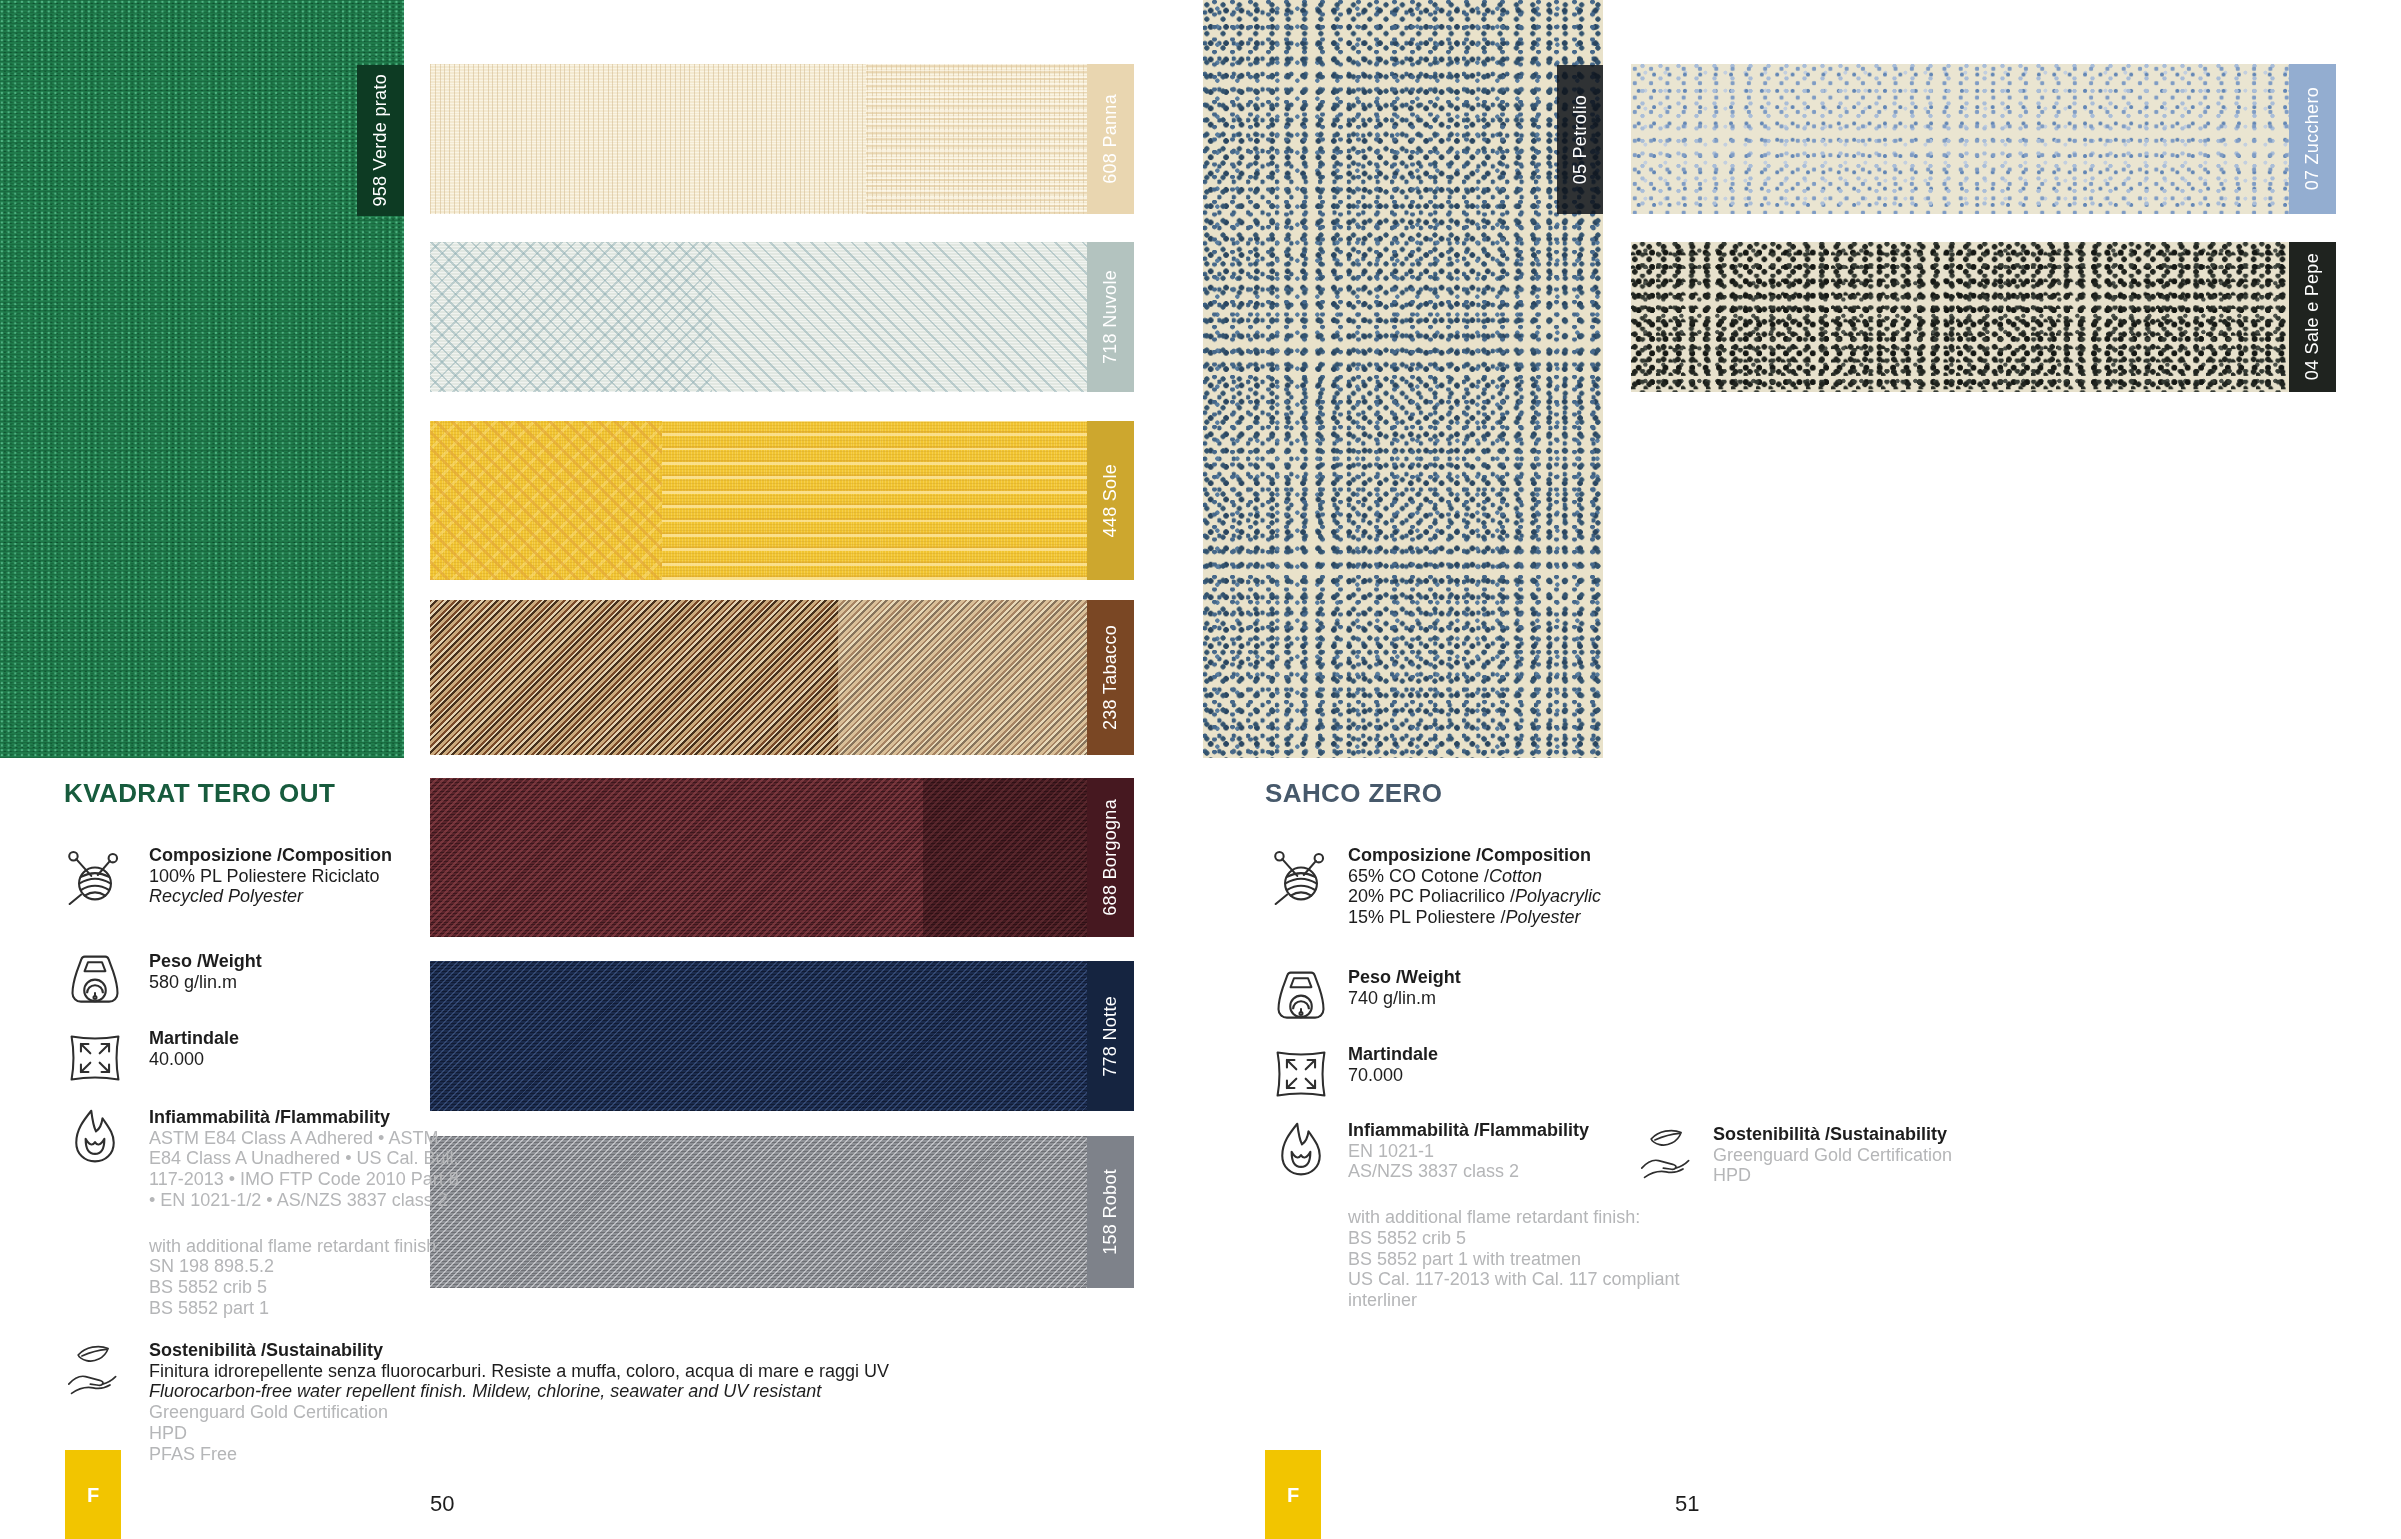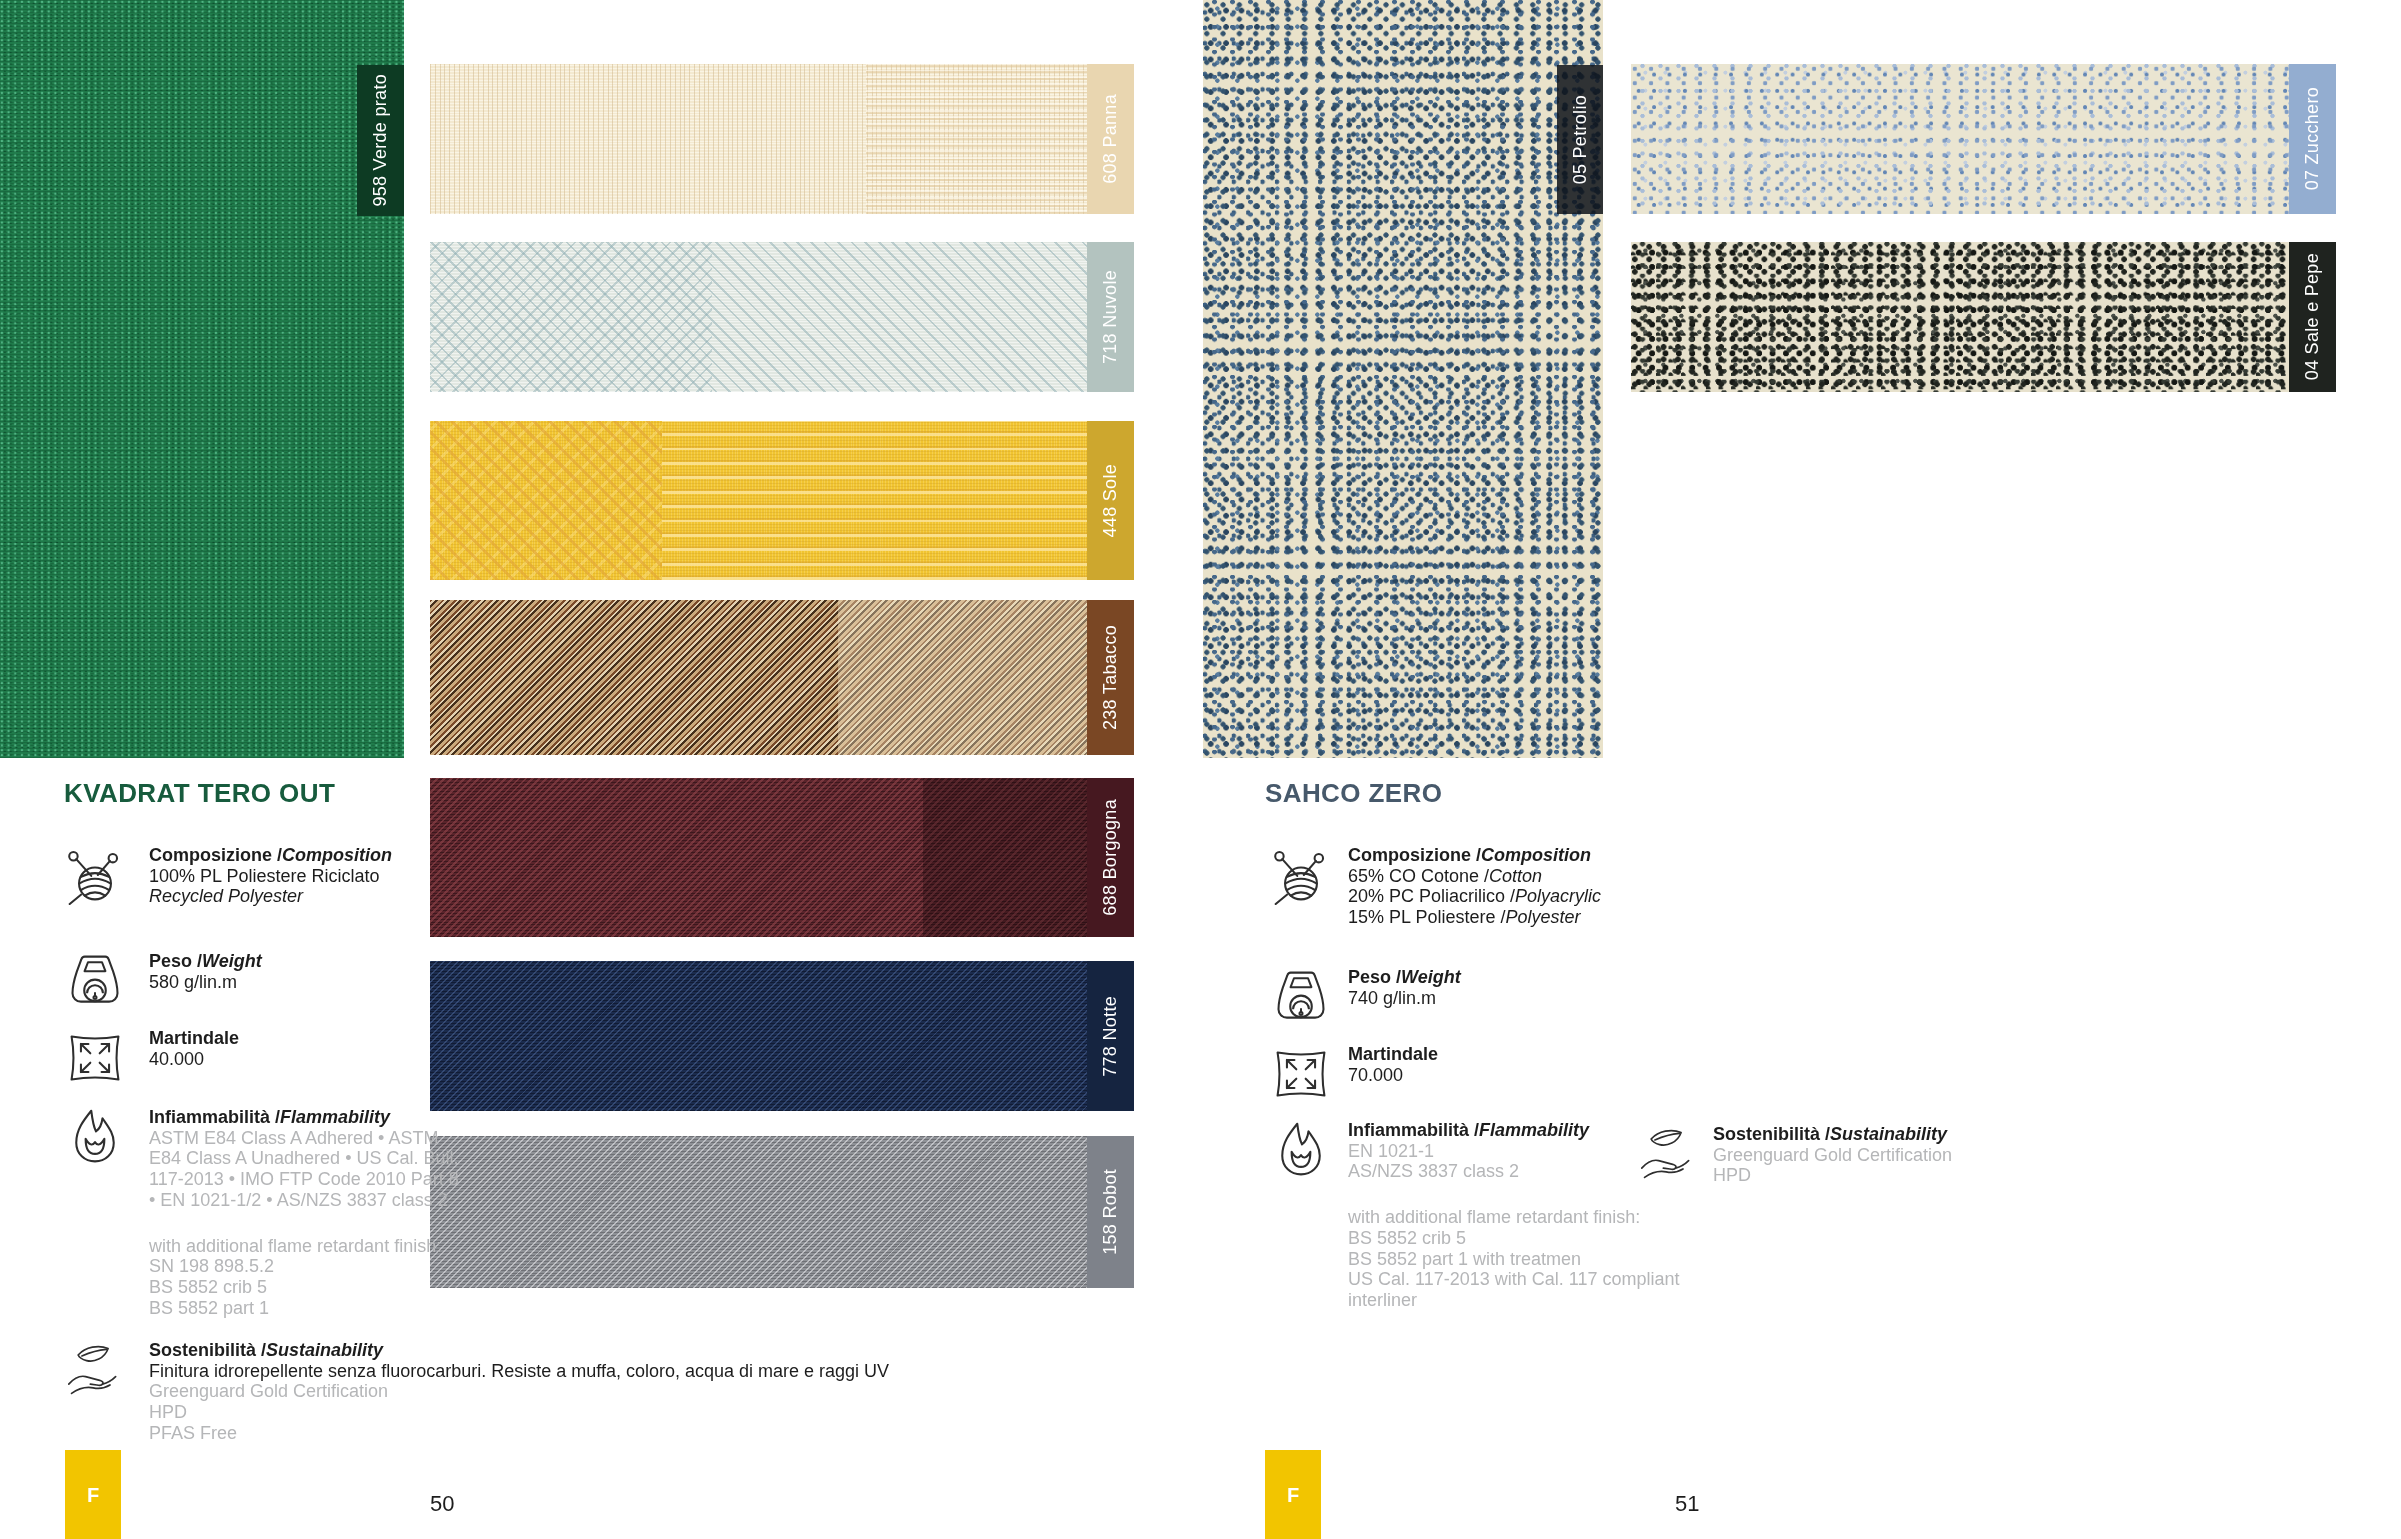--- a/index.html
+++ b/index.html
@@ -78,7 +78,7 @@
   .spec .icon svg{width:100%;height:auto;display:block;}
   .spec .txt{margin-left:84px;font-size:18px;line-height:20.7px;}
   .lbl{font-weight:700;}
-  .lbl .bi{font-style:italic;}
+  .lbl .bi{}
   .italic{font-style:italic;}
   .gray{color:#b5b6b8;}
   .pre{white-space:pre-line;}

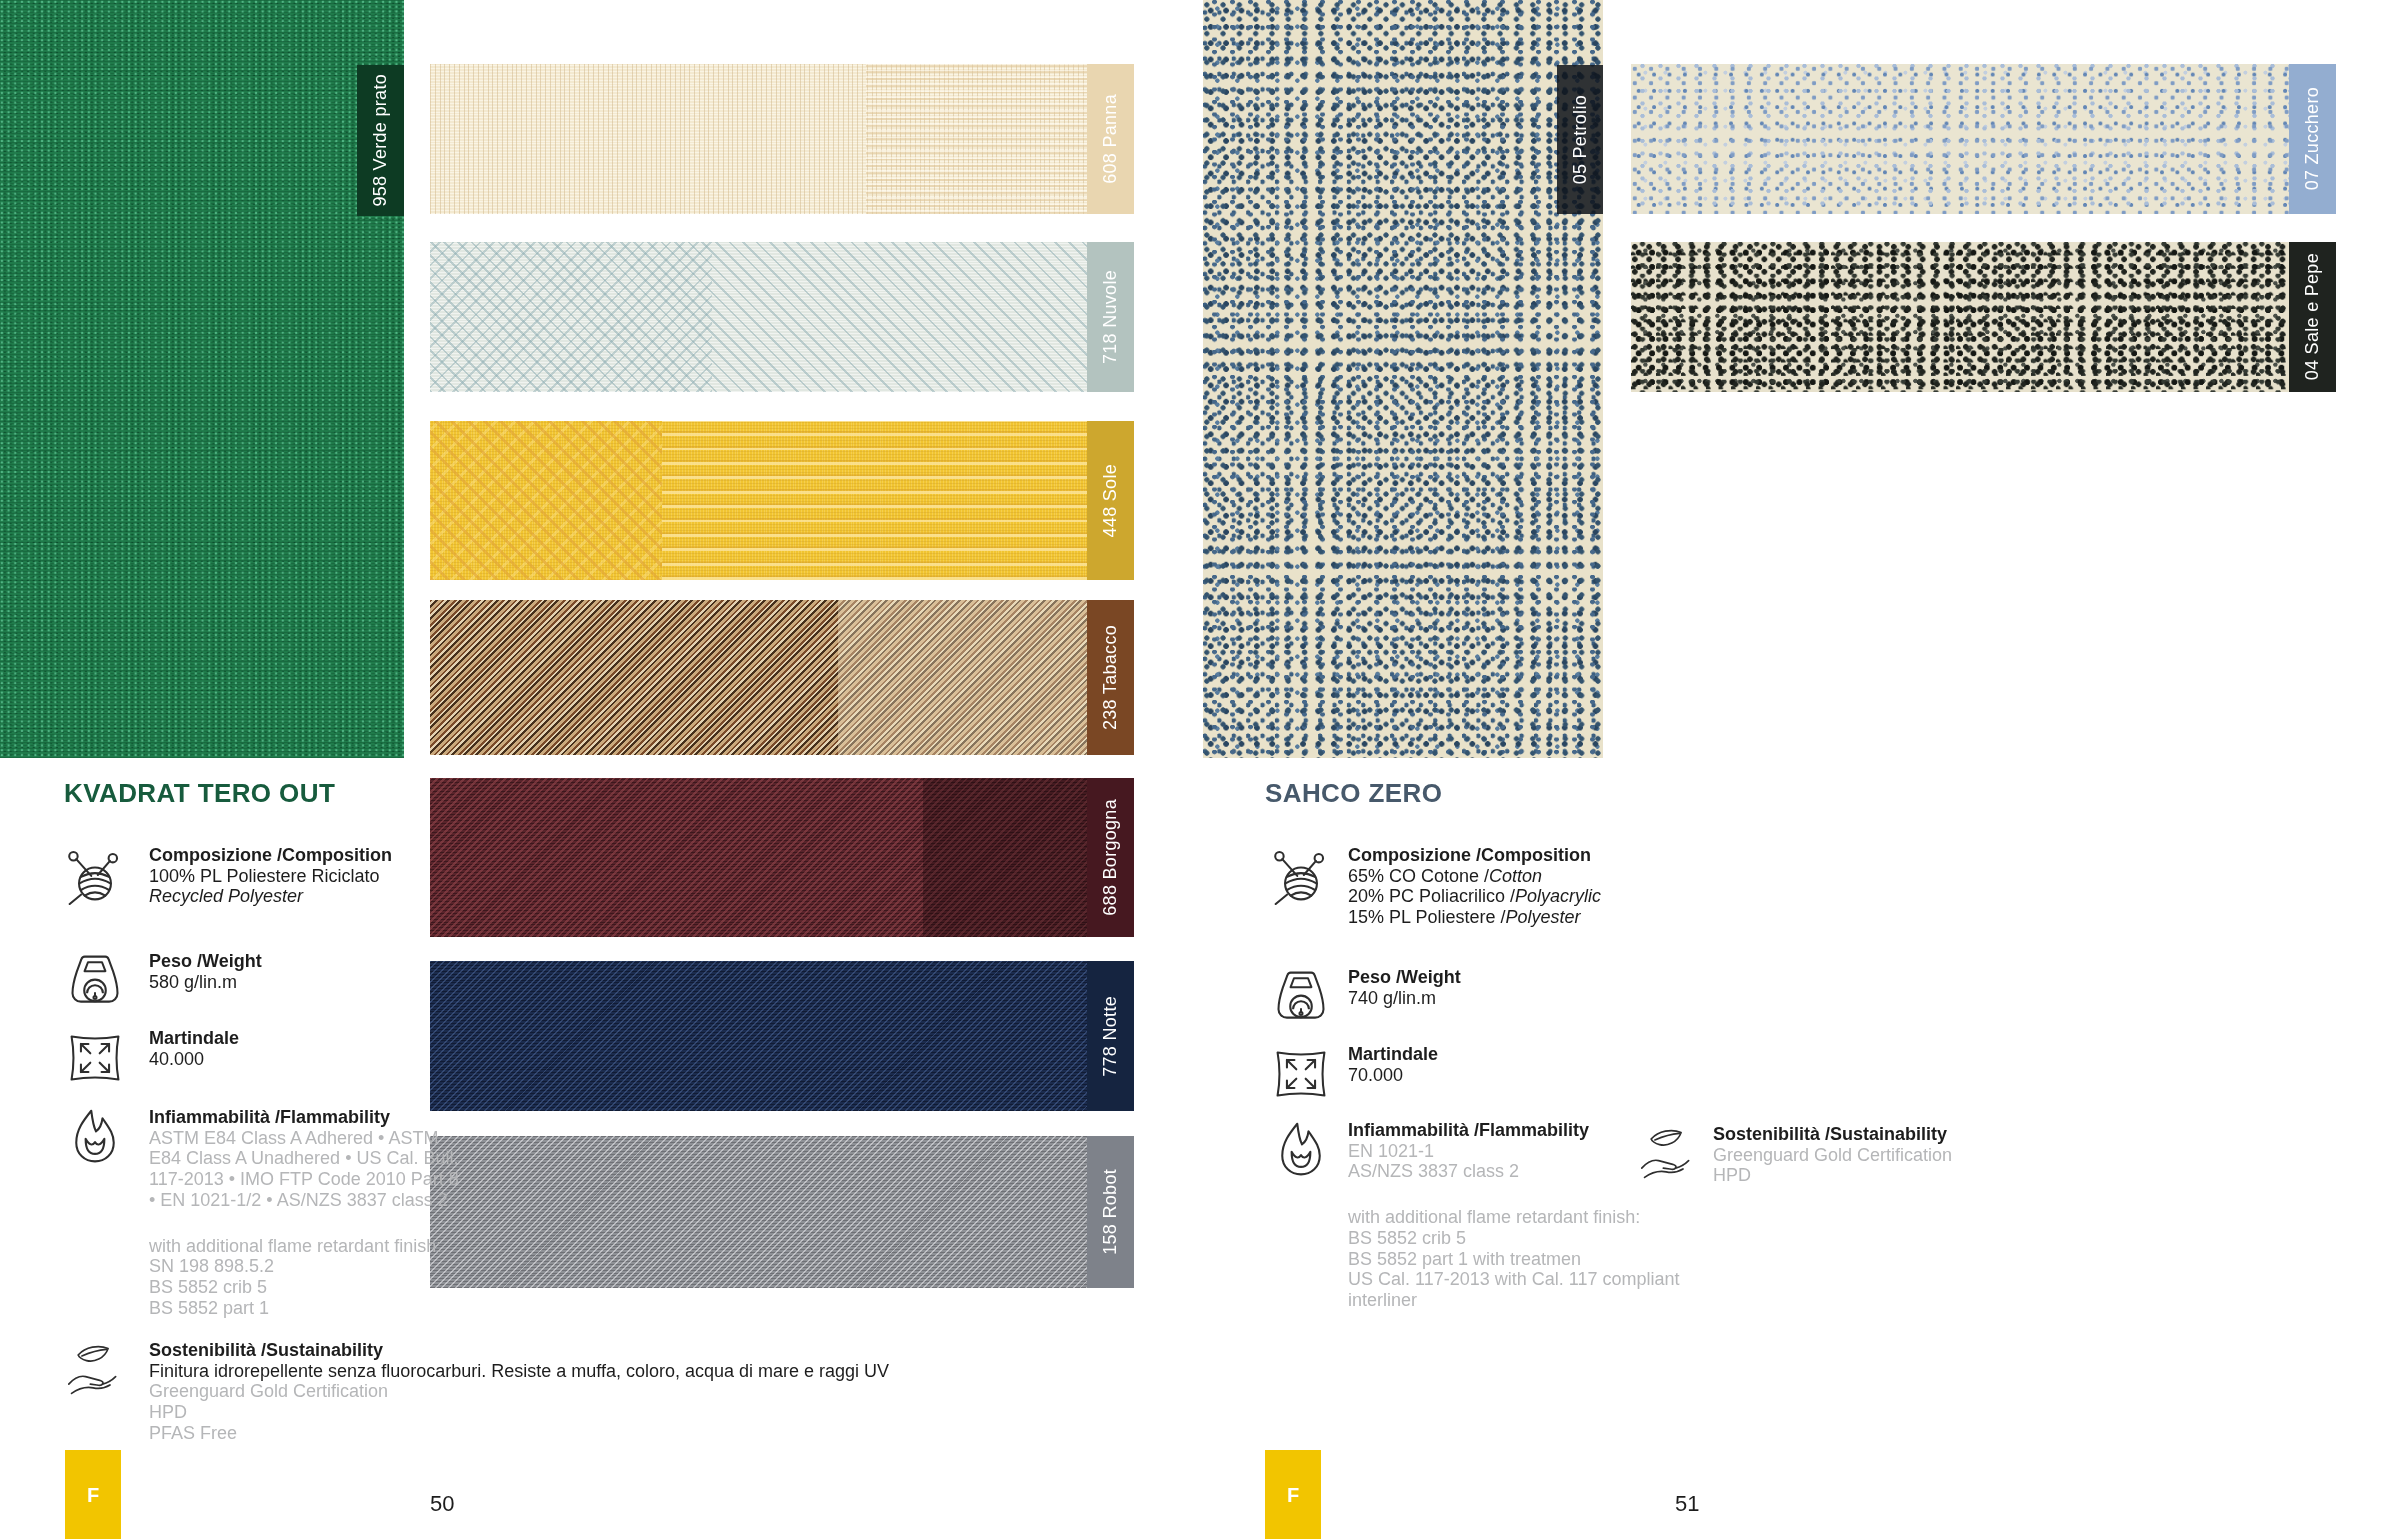--- a/index.html
+++ b/index.html
@@ -242,6 +242,7 @@
     <div class="txt">
       <div class="lbl"><span>Sostenibilità /</span><span class="bi">Sustainability</span></div>
       <div>Finitura idrorepellente senza fluorocarburi. Resiste a muffa, coloro, acqua di mare e raggi UV</div>
+      <div class="italic">Fluorocarbon-free water repellent finish. Mildew, chlorine, seawater and UV resistant</div>
       <div class="gray pre">Greenguard Gold Certification
 HPD
 PFAS Free</div>

